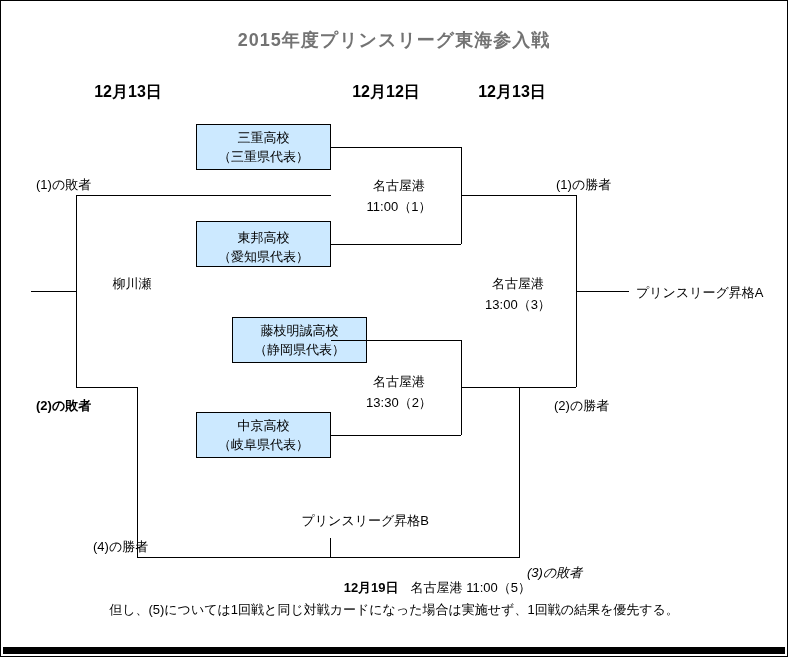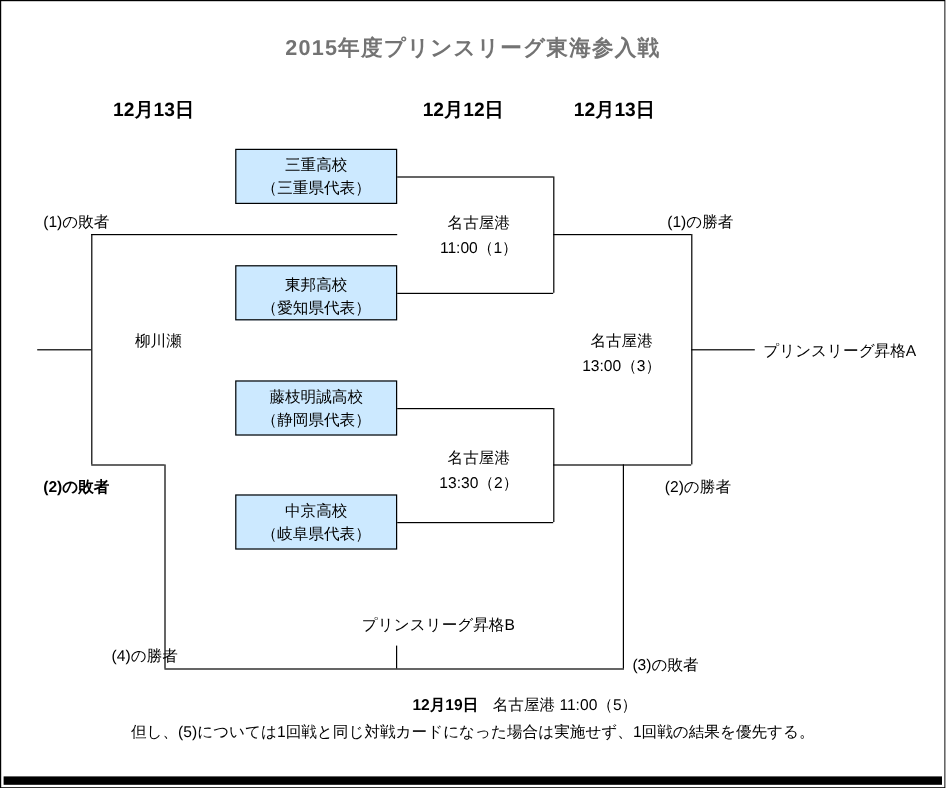--- a/index.html
+++ b/index.html
@@ -69,7 +69,7 @@
     <span>東邦高校</span>
     <span>（愛知県代表）</span>
   </div>
-  <div class="team-box" style="top:316px;">
+  <div class="team-box" style="top:316px;margin-left:36px;">
     <span>藤枝明誠高校</span>
     <span>（静岡県代表）</span>
   </div>

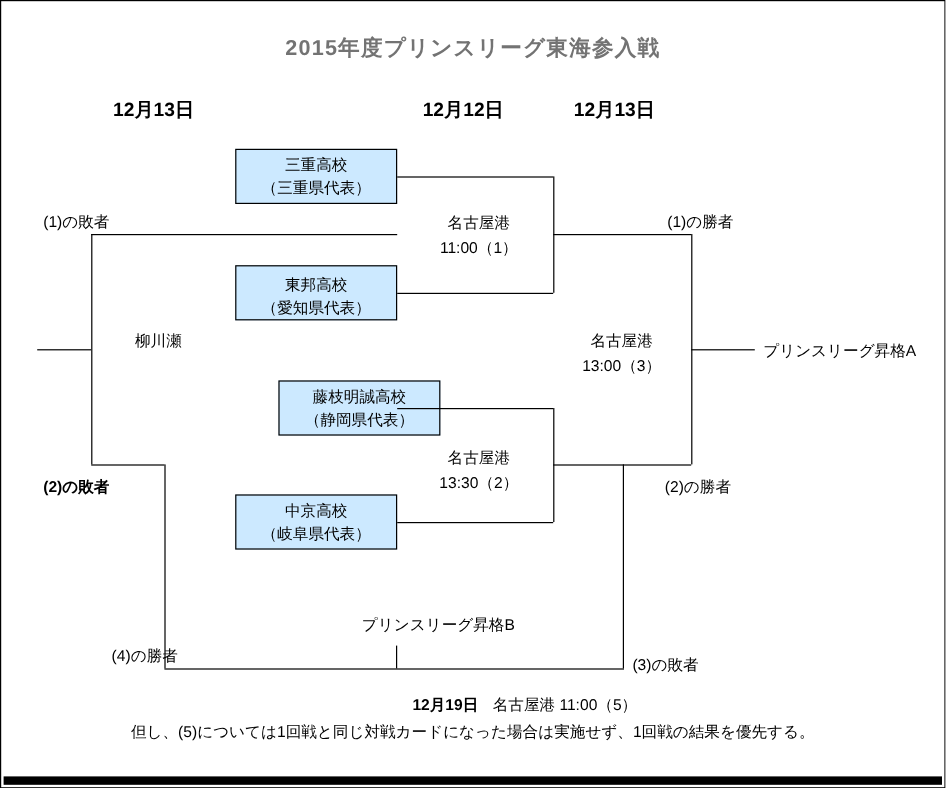--- a/index.html
+++ b/index.html
@@ -122,7 +122,7 @@
   <div class="side-label" style="left:555px; top:175px;">(1)の勝者</div>
   <div class="side-label" style="left:553px; top:396px;">(2)の勝者</div>
   <div class="side-label" style="left:60px;  top:537px;margin-left:32px;">(4)の勝者</div>
-  <div class="side-label" style="left:526px; top:544px;">(3)の敗者</div>
+  <div class="side-label" style="left:526px; top:563px;font-style:italic;">(3)の敗者</div>
   <div class="side-label" style="left:635px; top:283px;">プリンスリーグ昇格A</div>
   <div class="promo-b-label">プリンスリーグ昇格B</div>
 

